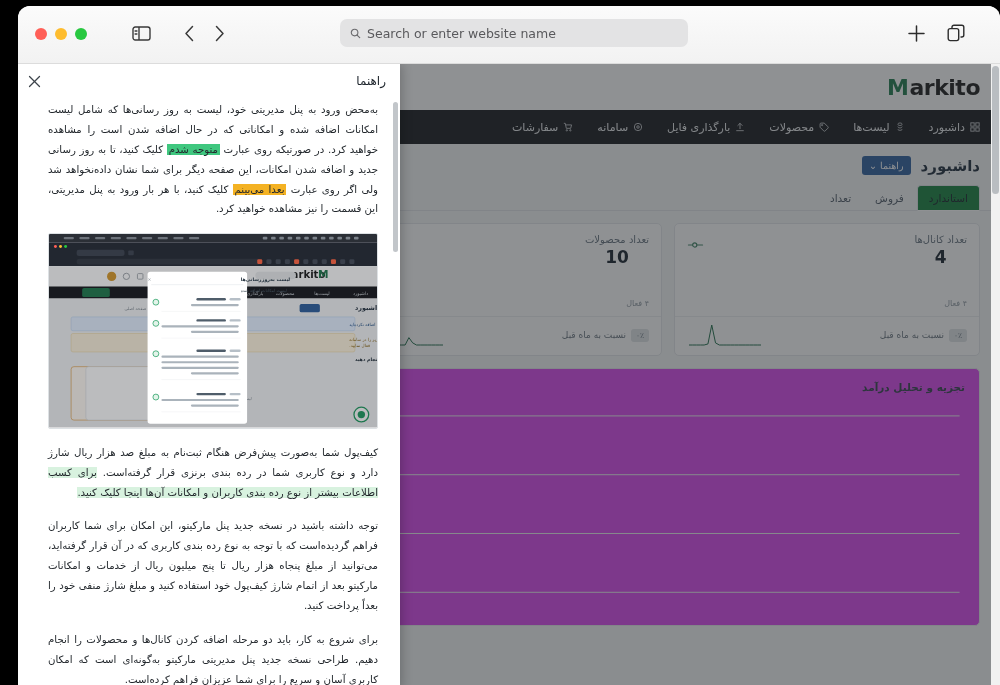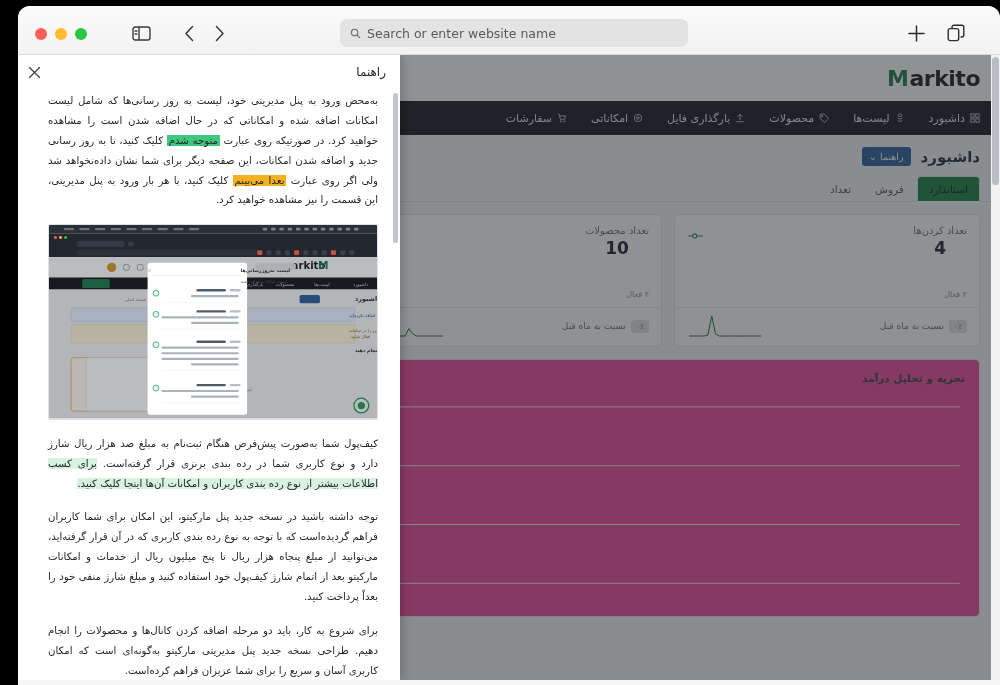--- a/index.html
+++ b/index.html
@@ -23,7 +23,7 @@
   
   #toolbar {
     position: relative;
-    height: 49px; width: 100%;
+    height: 58px; width: 100%;
     background: linear-gradient(#fbfbfb,#f2f2f2);
     border-bottom: 1px solid #dcdcdc;
     direction: ltr;

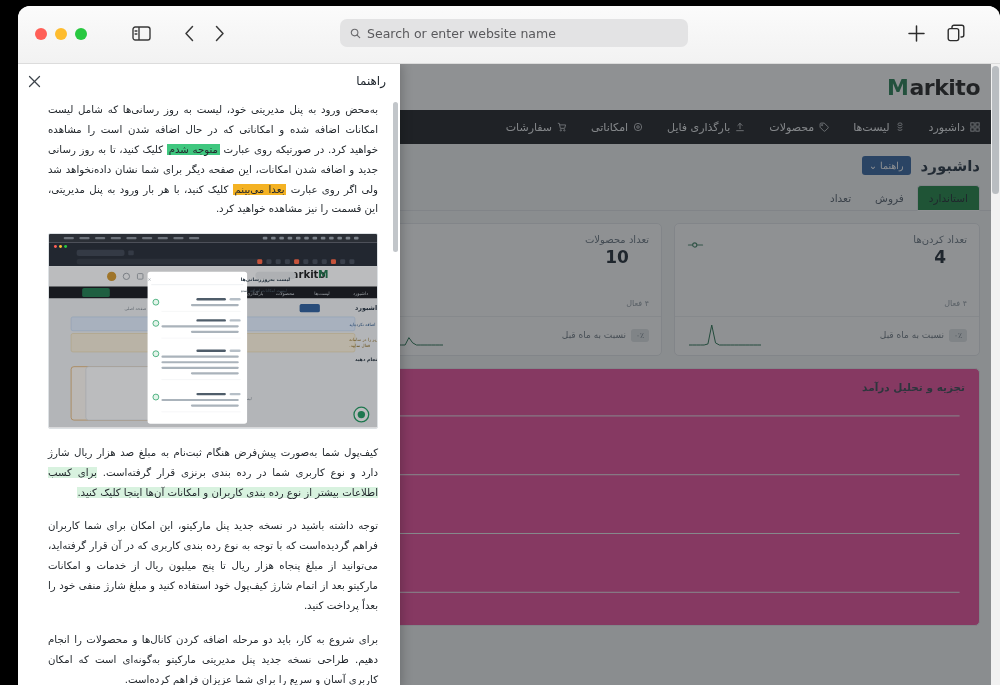--- a/index.html
+++ b/index.html
@@ -369,7 +369,7 @@
                 <circle cx="6" cy="6" r="1.5"></circle>
               </svg>
           </span>
-          <span>امکاناتی</span>
+          <span>سامانه</span>
         </div>
         <div class="nav-item">
           <span class="ni-ico">

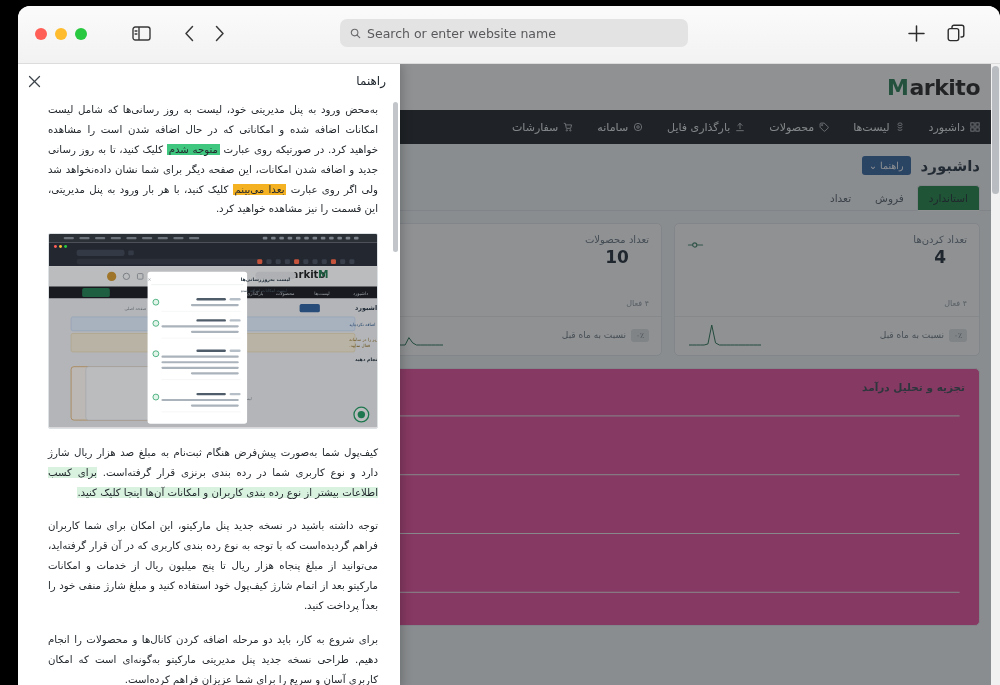--- a/index.html
+++ b/index.html
@@ -408,7 +408,7 @@
         <div class="stat-card">
           <div class="sc-top">
             <div class="sc-texts">
-              <div class="sc-label">تعداد کردن‌ها</div>
+              <div class="sc-label">تعداد کانال‌ها</div>
               <div class="sc-value">4</div>
               <div class="sc-sub">۴ فعال</div>
             </div>

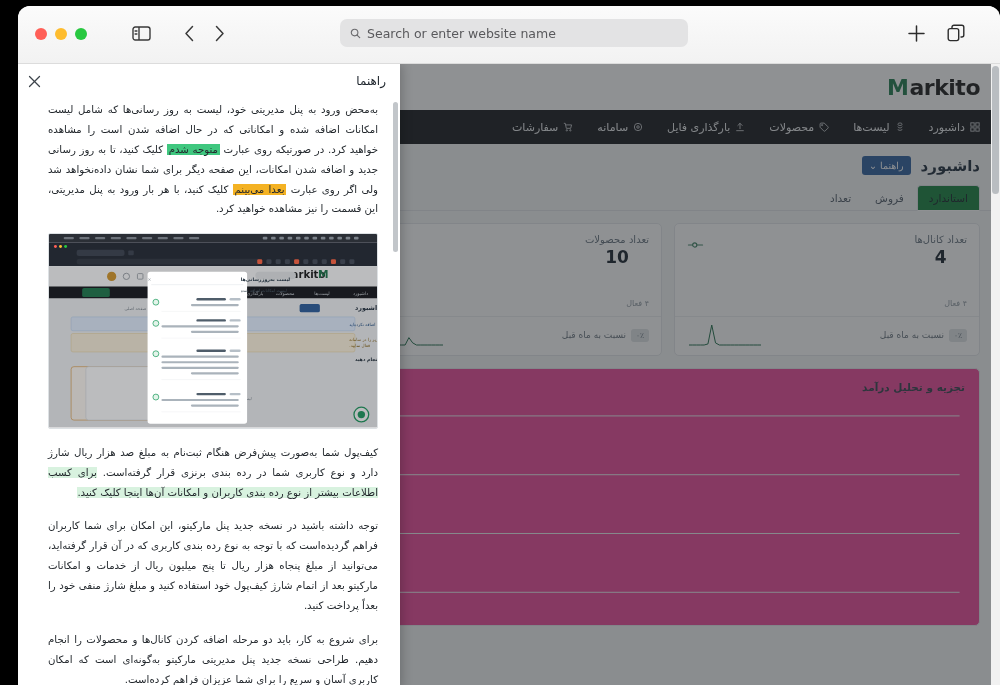--- a/index.html
+++ b/index.html
@@ -174,7 +174,7 @@
   
   #revenue-panel {
     margin: 12px 20px 0 20px;
-    background: #ec4899; border: 1px solid #e4e7ea;
+    background: #d946ef; border: 1px solid #e4e7ea;
     border-radius: 5px; height: 258px;
     position: relative; overflow: hidden;
   }

